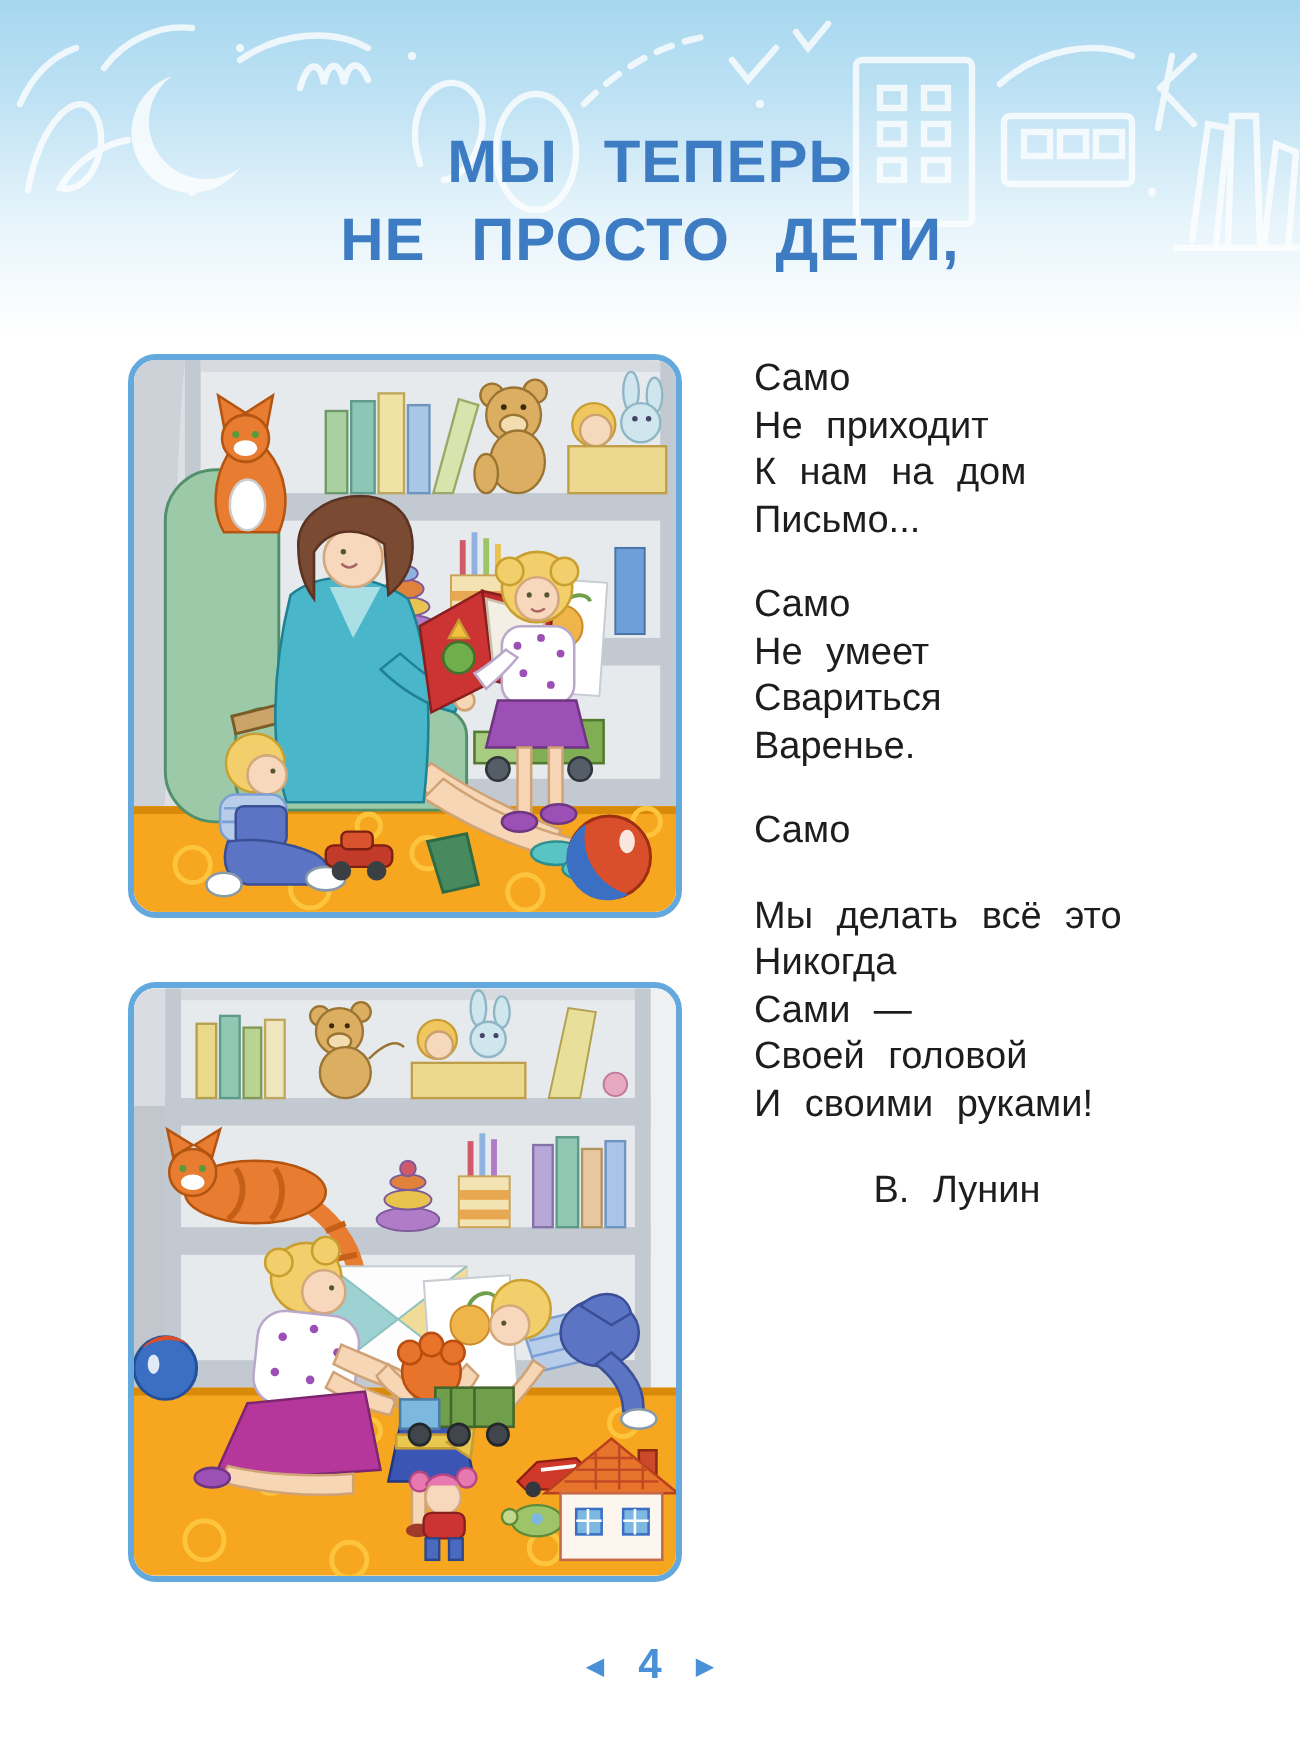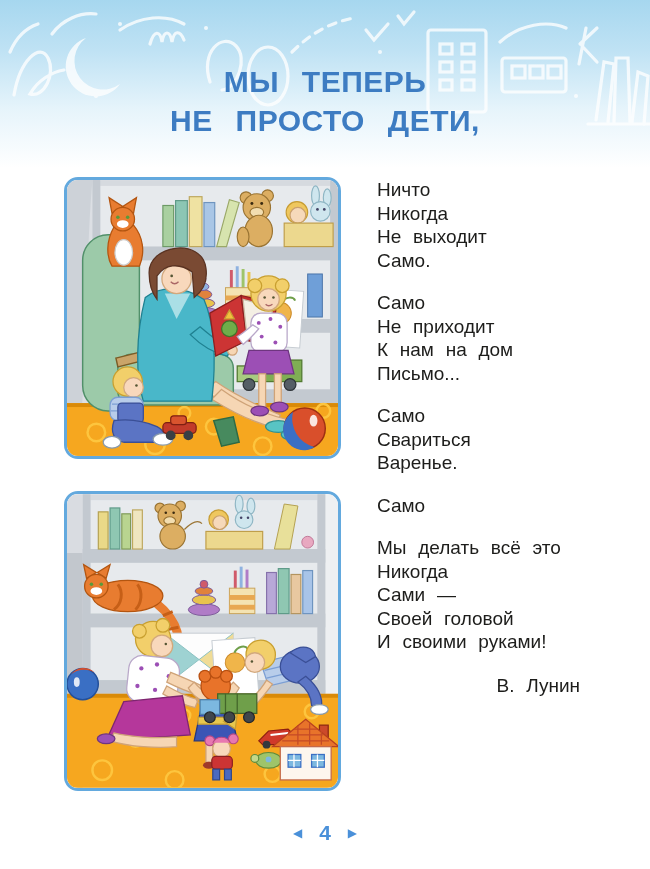--- a/index.html
+++ b/index.html
@@ -458,12 +458,6 @@
 
   <div class="poem">
     <div class="stanza">
-      <div>Ничто</div>
-      <div>Никогда</div>
-      <div>Не выходит</div>
-      <div>Само.</div>
-    </div>
-    <div class="stanza">
       <div>Само</div>
       <div>Не приходит</div>
       <div>К нам на дом</div>

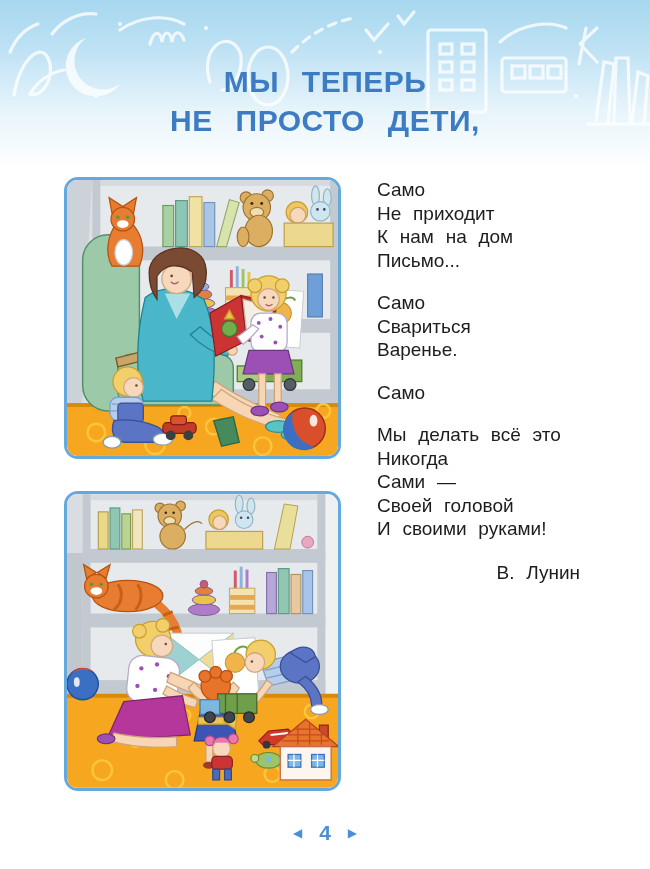--- a/index.html
+++ b/index.html
@@ -465,6 +465,7 @@
     </div>
     <div class="stanza">
       <div>Само</div>
+      <div>Не умеет</div>
       <div>Свариться</div>
       <div>Варенье.</div>
     </div>

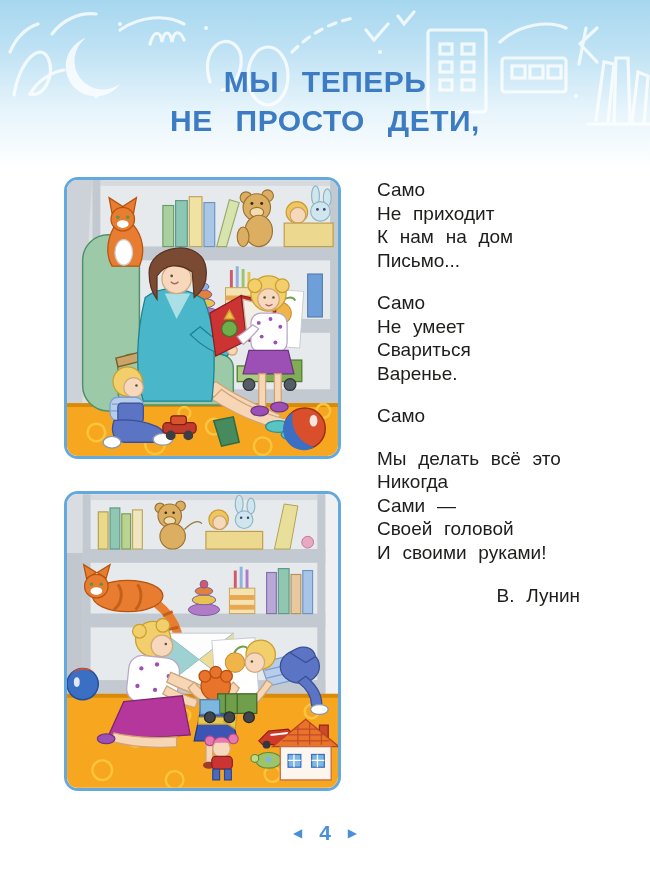--- a/index.html
+++ b/index.html
@@ -24,7 +24,7 @@
   .poem-title{font-weight:bold;font-size:20px;margin:0 0 22px 0;word-spacing:.42em;}
   .stanza{margin:0 0 19px 0;}
   .stanza div{white-space:nowrap;}
-  .attribution{text-align:right;padding-right:62px;margin-top:20px;}
+  .attribution{text-align:center;padding-right:62px;margin-top:20px;}
   
   .pager{position:absolute;top:821px;left:0;width:650px;display:flex;align-items:center;
          justify-content:center;gap:17px;color:#4a90d9;}

